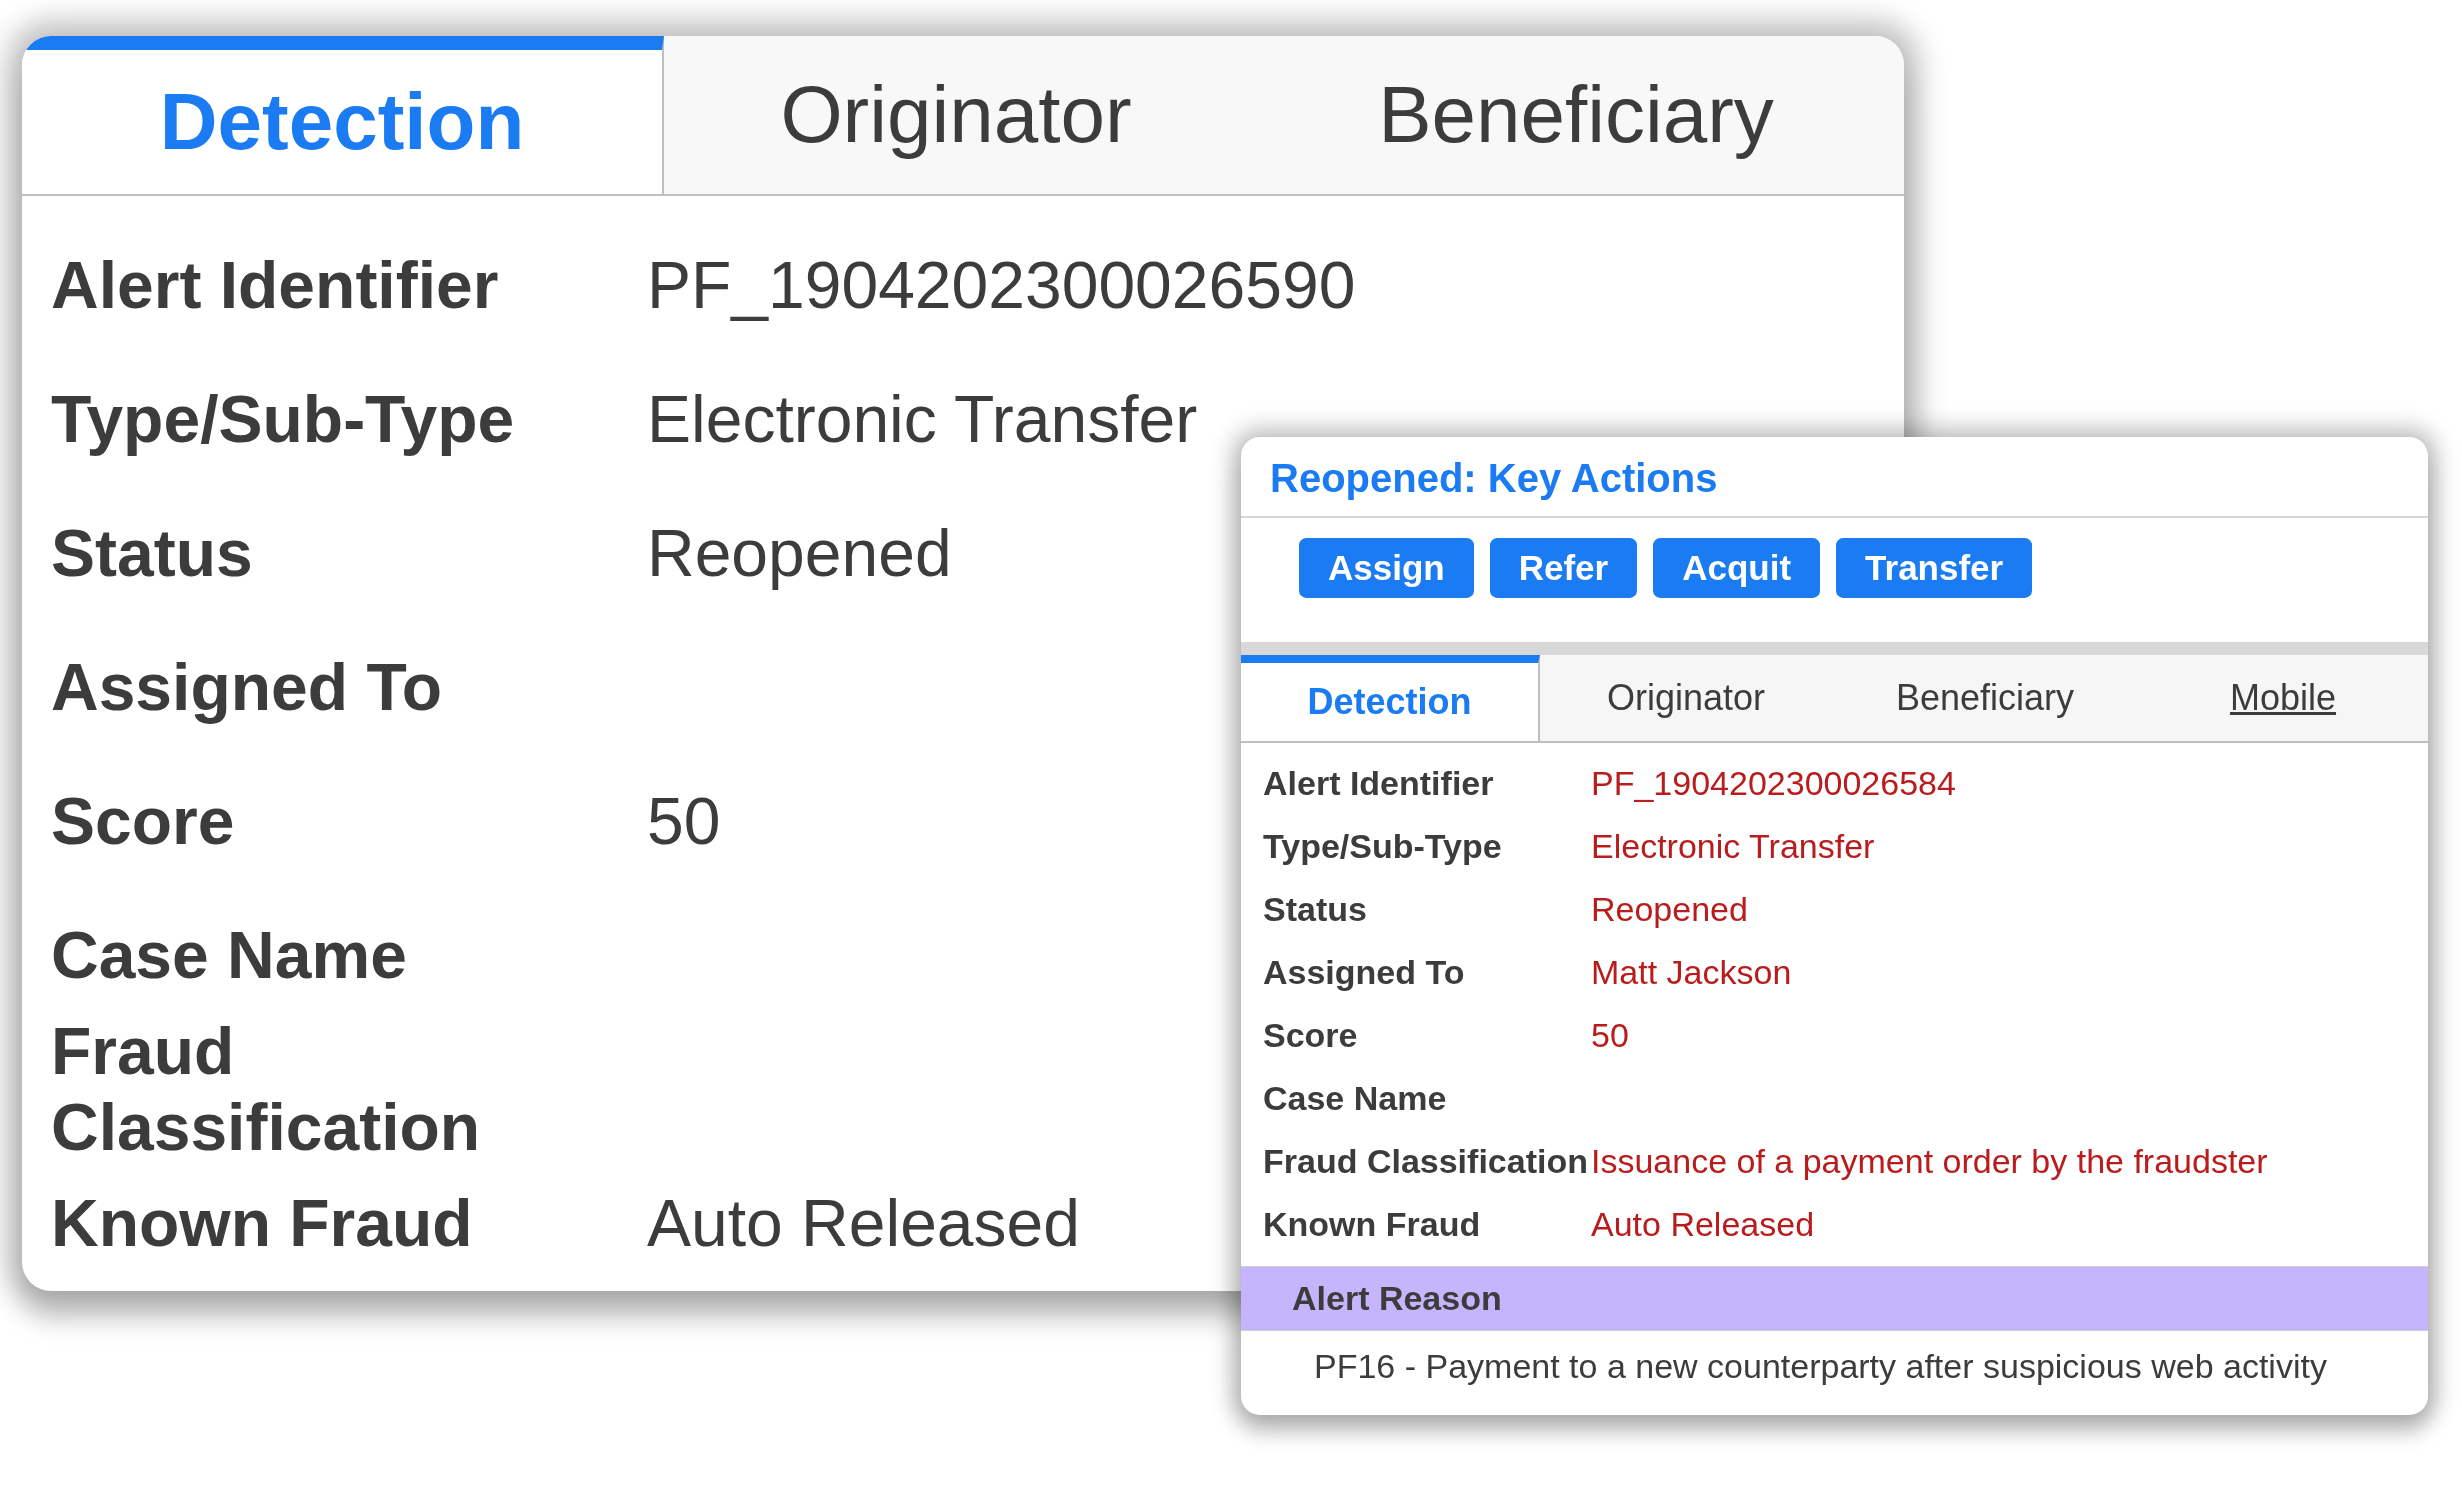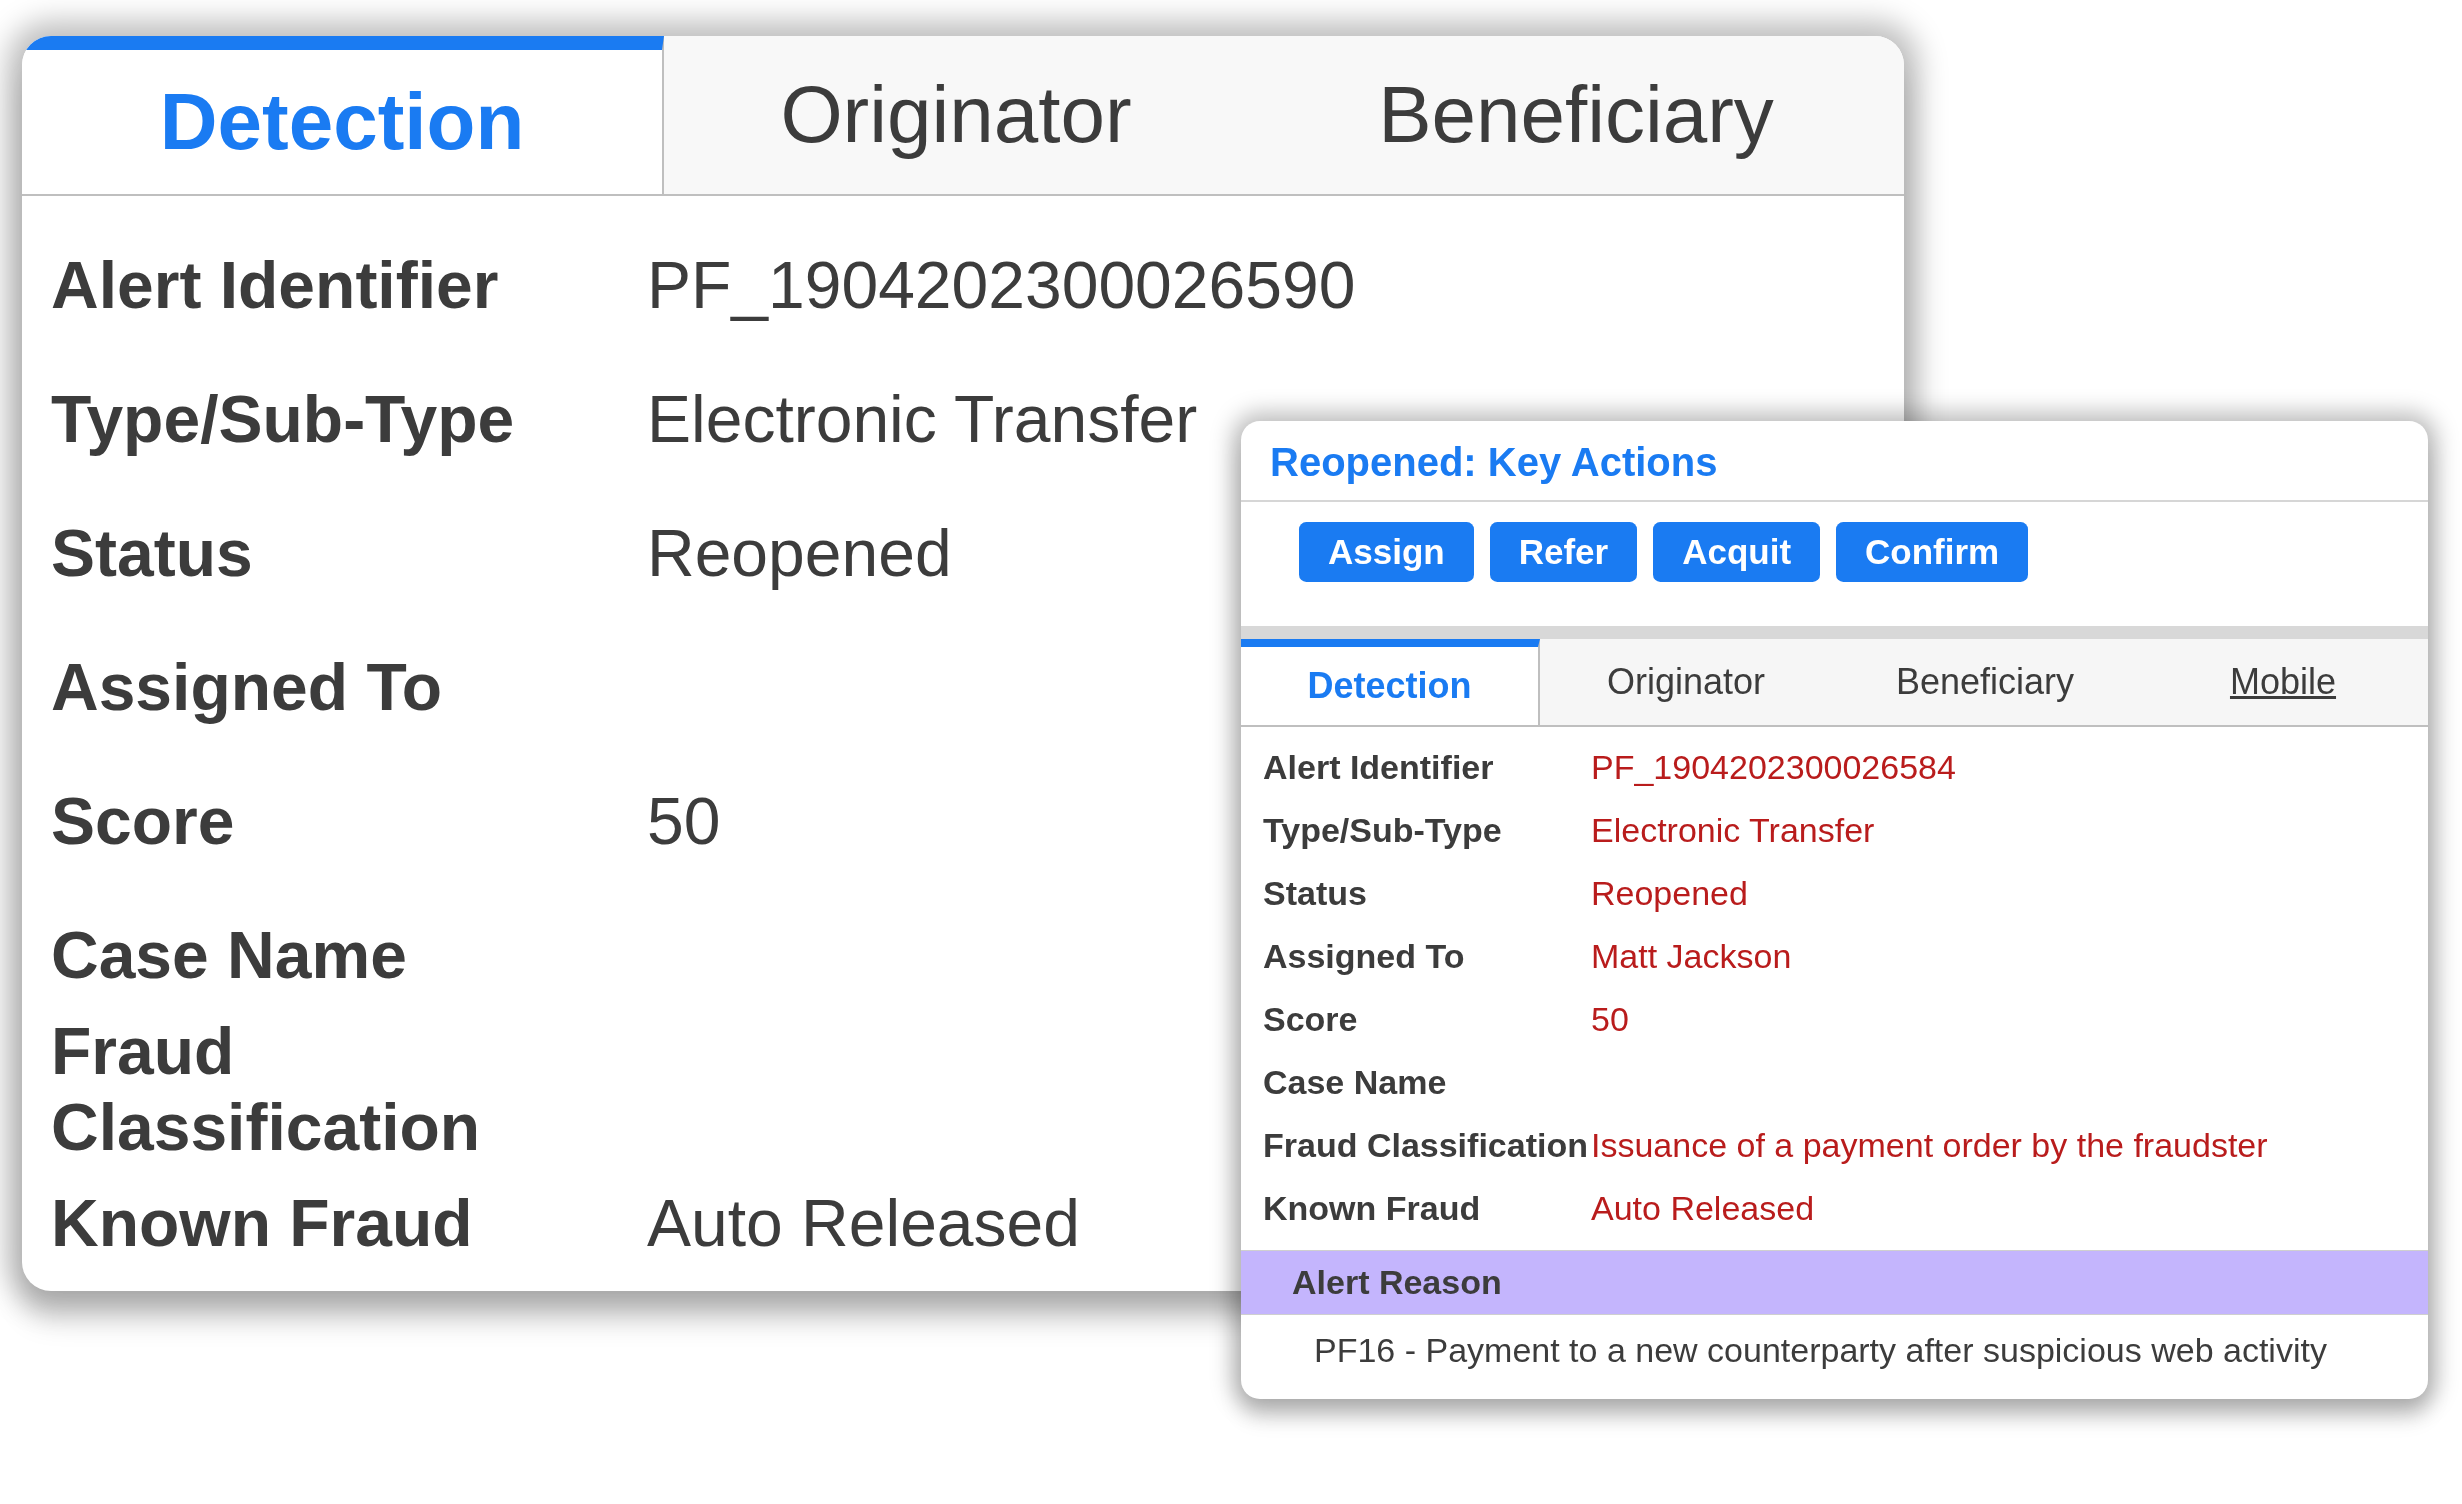--- a/index.html
+++ b/index.html
@@ -79,7 +79,7 @@
   .small-card {
     position: absolute;
     left: 1241px;
-    top: 421px;
+    top: 437px;
     width: 1187px;
     background: #ffffff;
     border-radius: 19px;

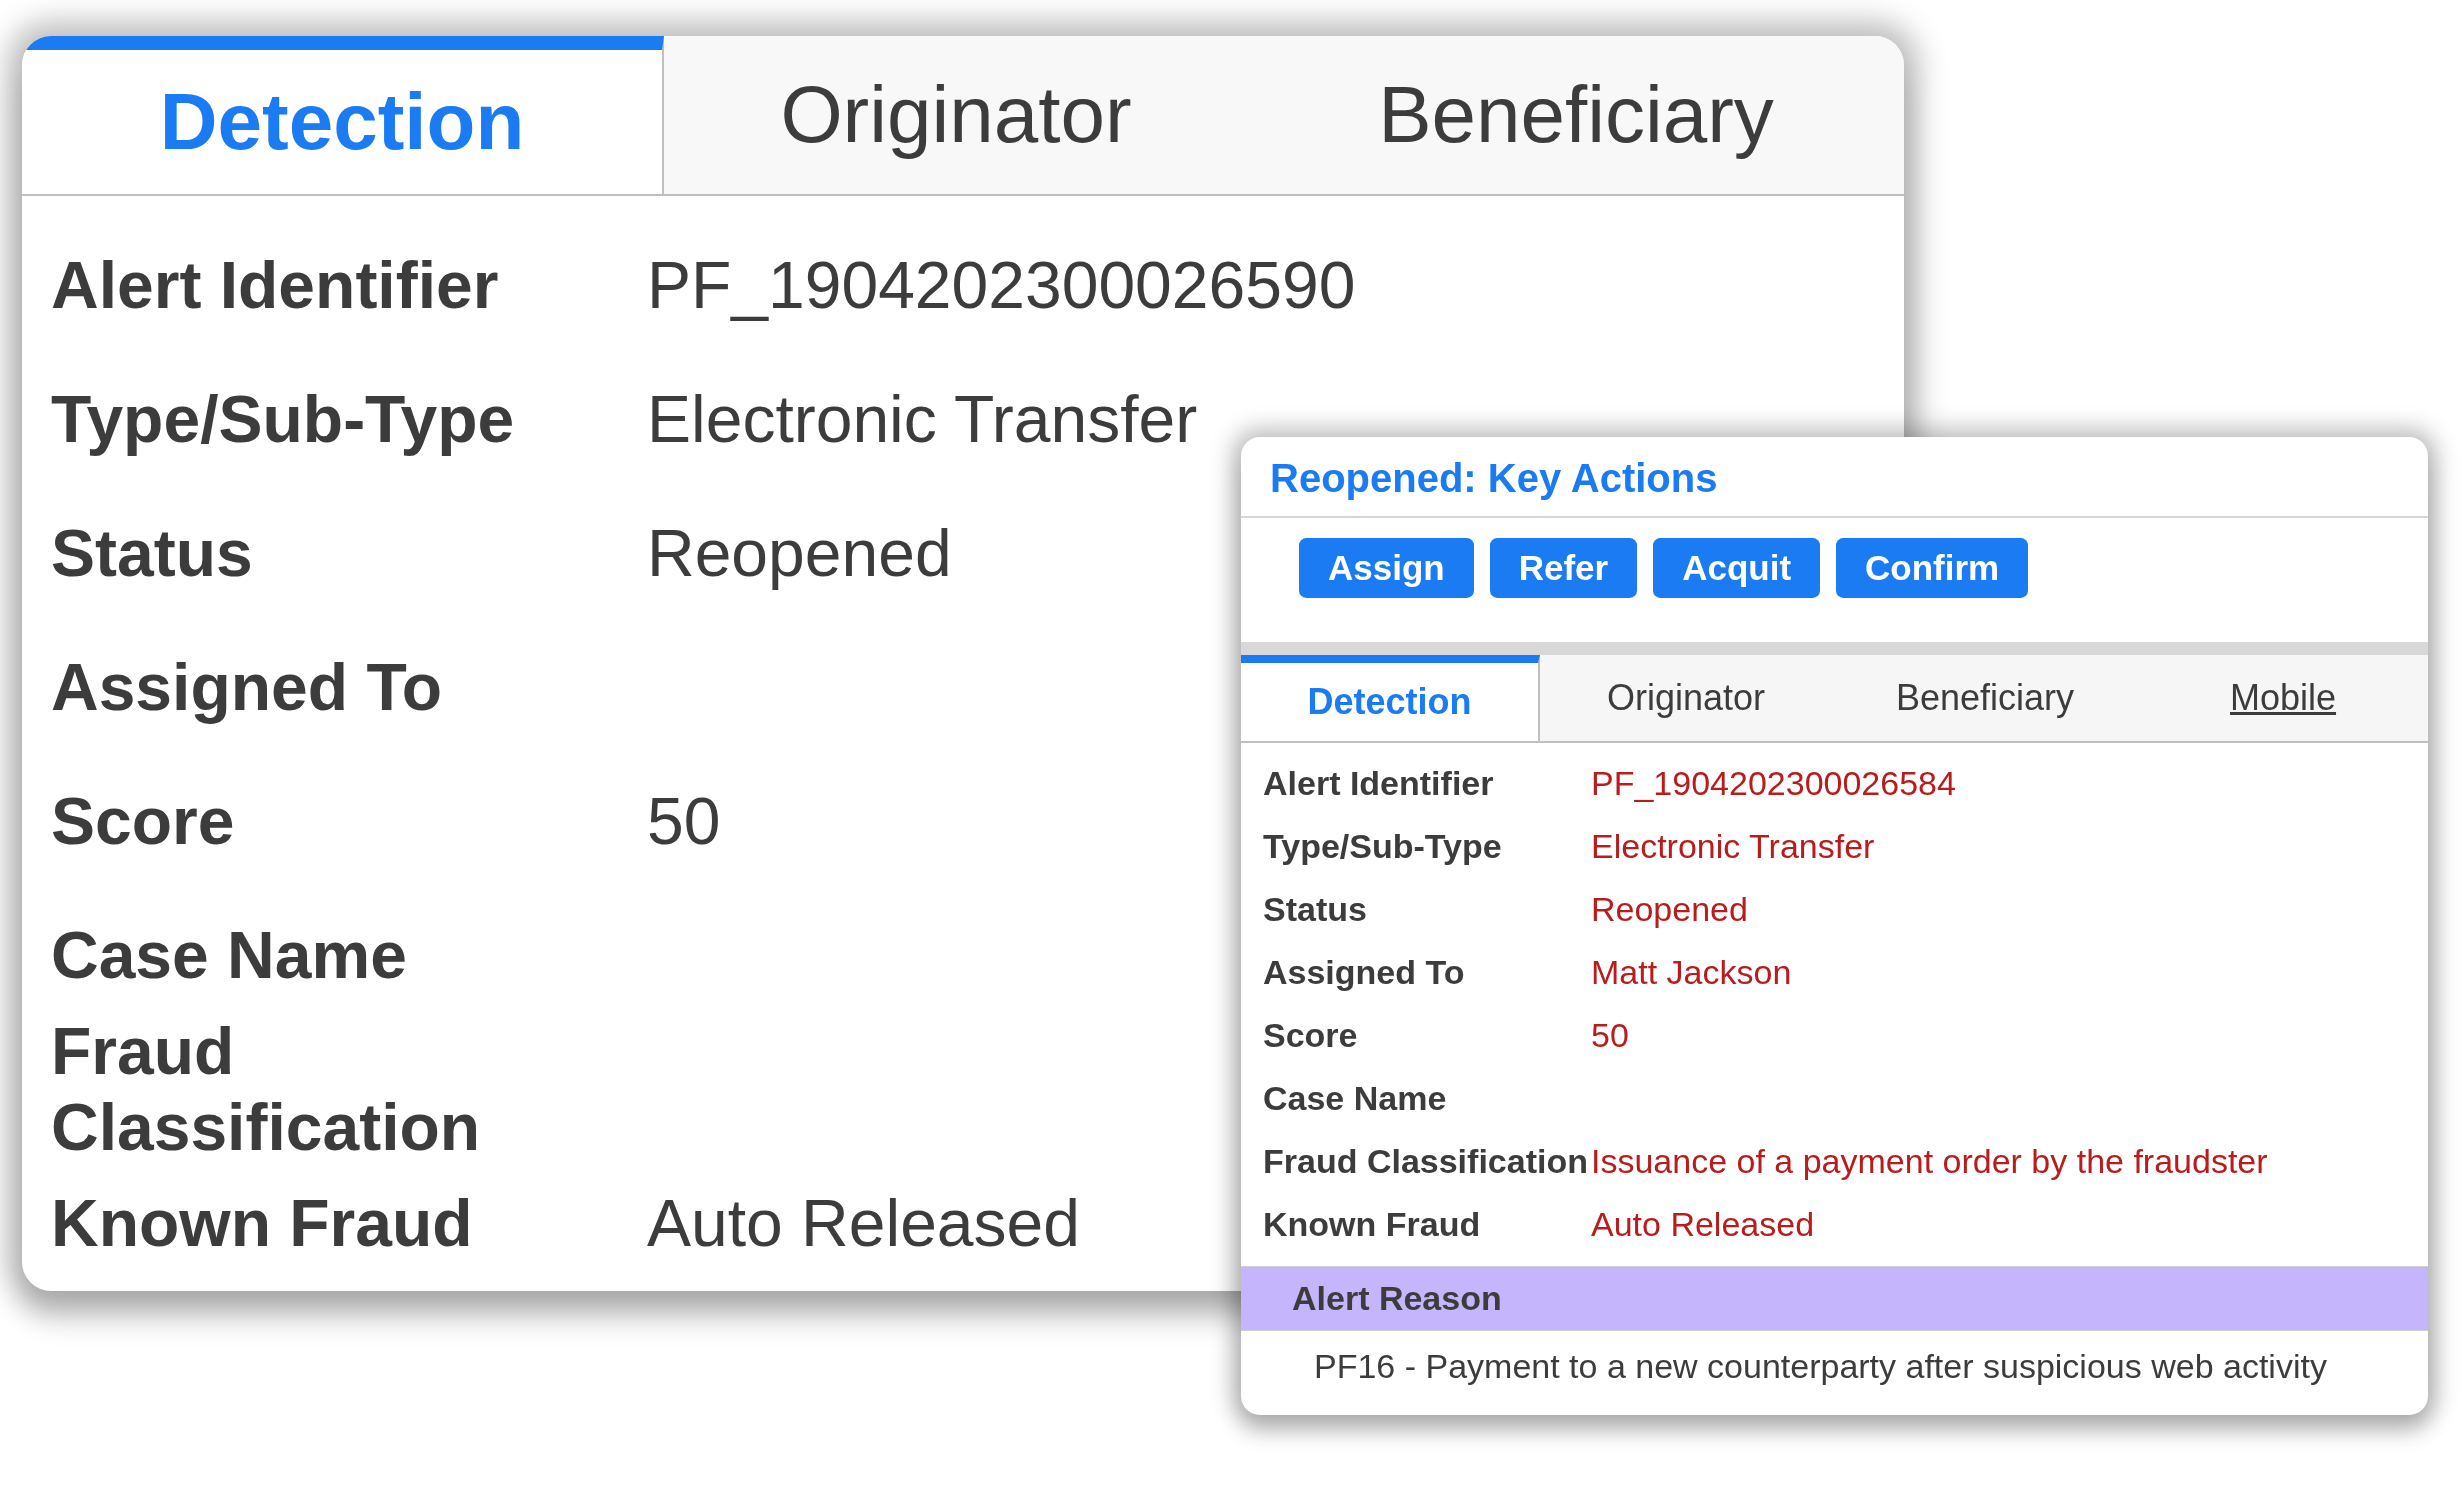--- a/index.html
+++ b/index.html
@@ -227,7 +227,7 @@
       <button class="ka-btn">Assign</button>
       <button class="ka-btn">Refer</button>
       <button class="ka-btn">Acquit</button>
-      <button class="ka-btn">Confirm</button>
+      <button class="ka-btn">Transfer</button>
     </div>
 
     <div class="small-tabs">

